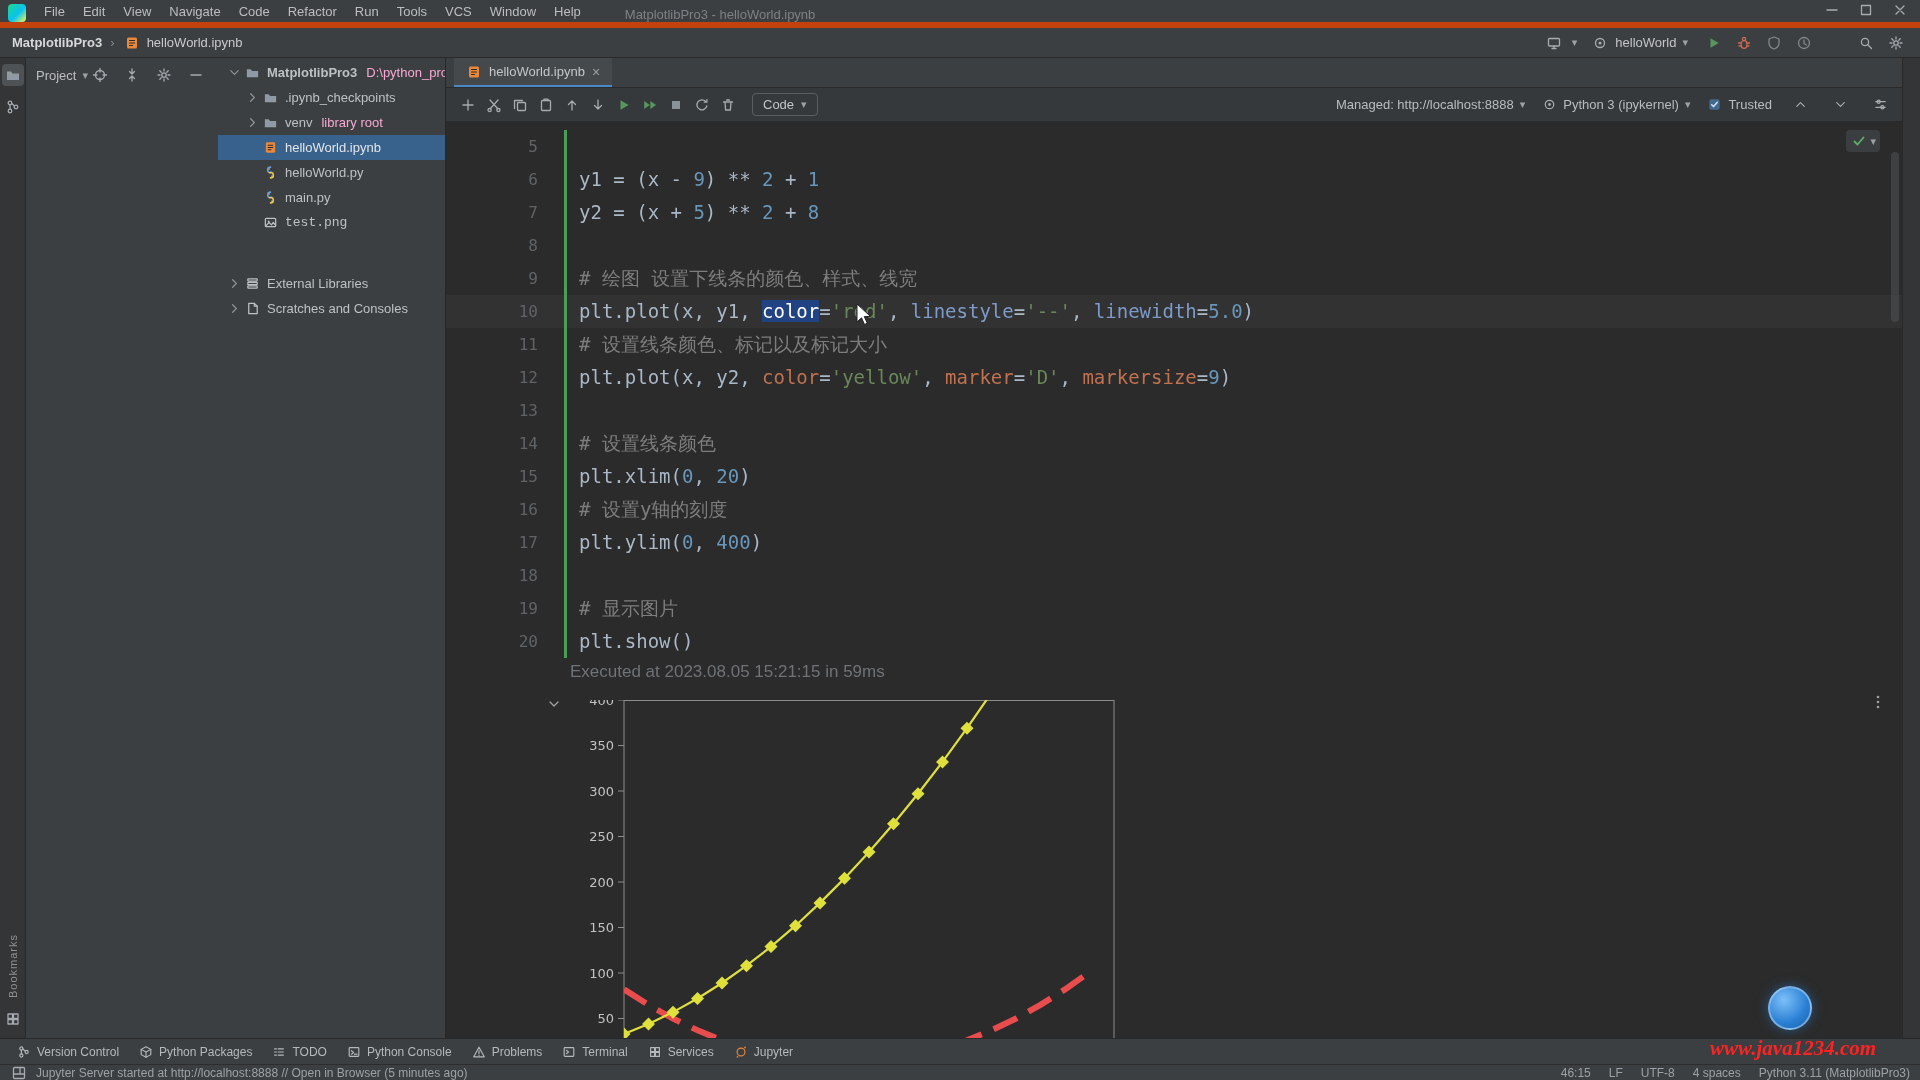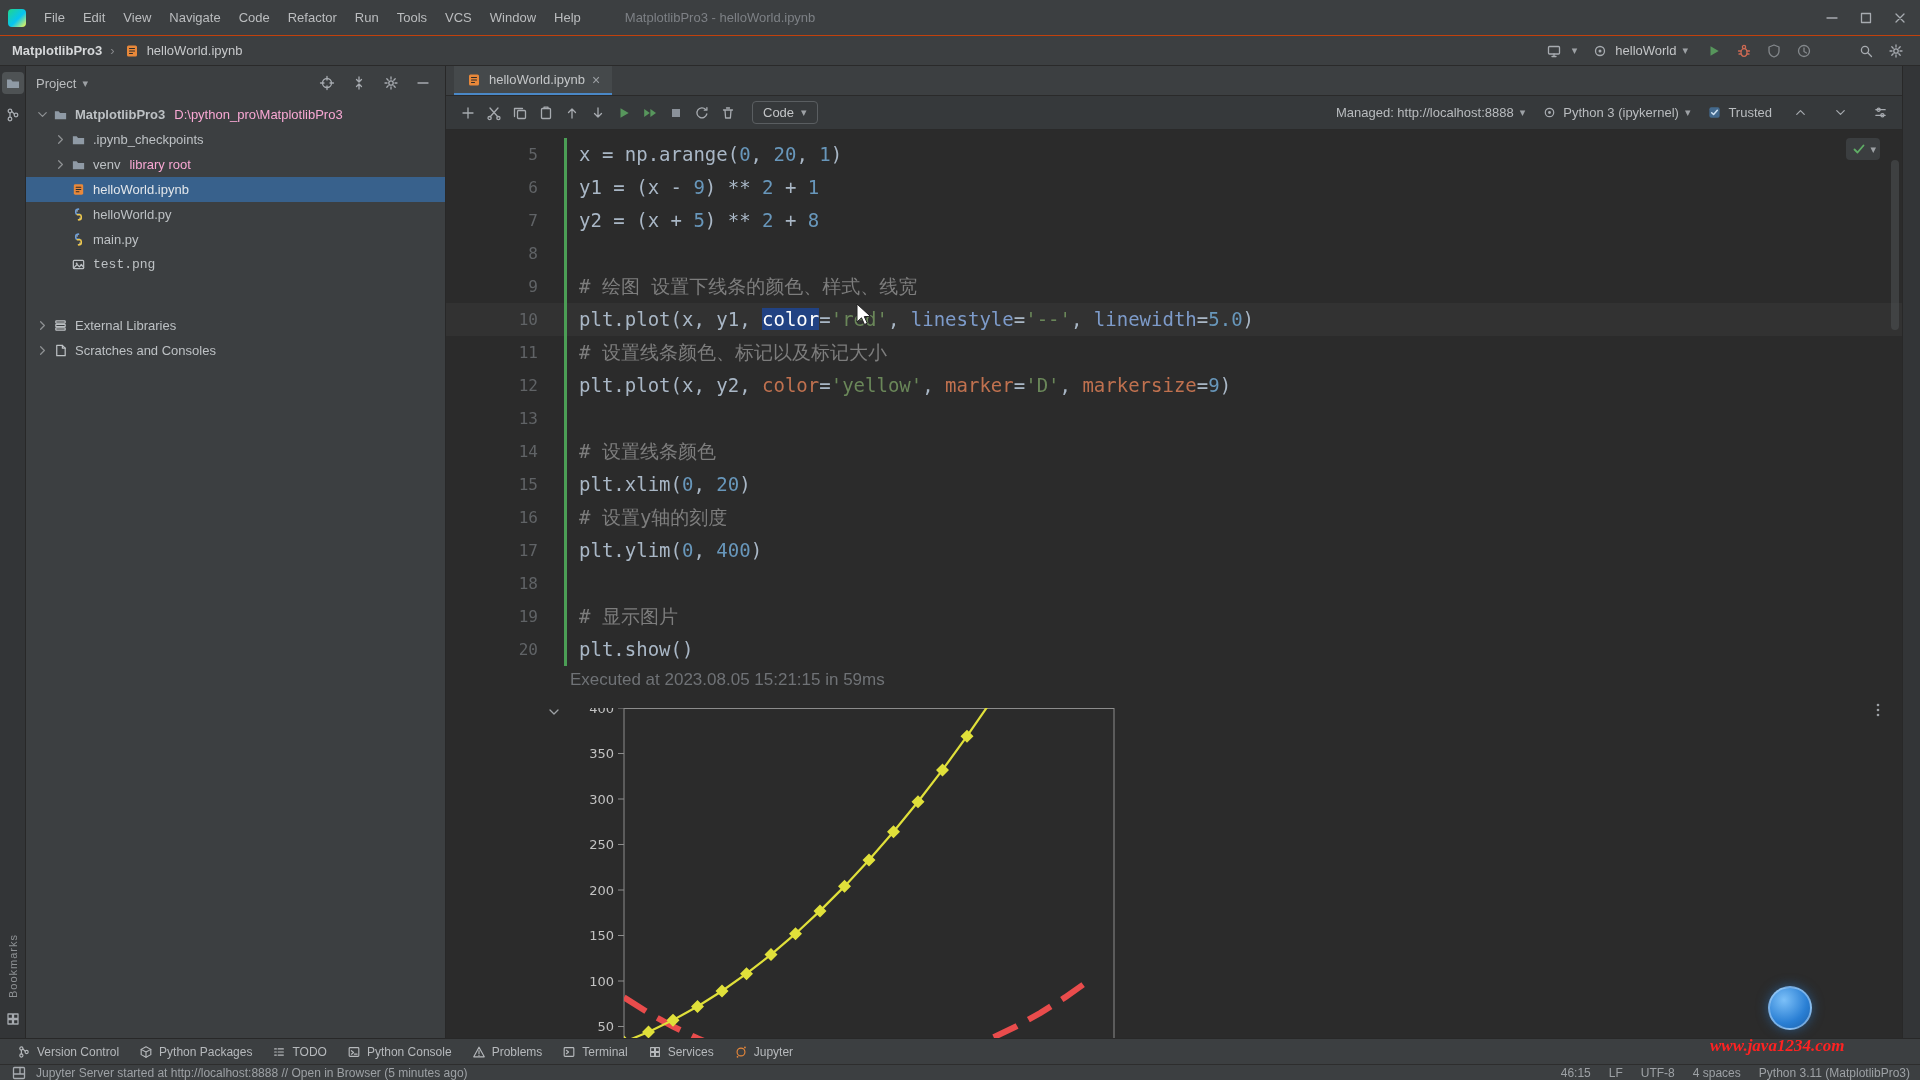--- a/index.html
+++ b/index.html
@@ -11,7 +11,7 @@
 .icon-btn.dim{color:#84888c}
 
 
-.menubar{height:36px;background:#3c3f41;border-bottom:1px solid #c2410c;display:flex;align-items:center;padding:0 8px;gap:1px;color:#bbbdbf}
+.menubar{height:28px;background:#3c3f41;border-bottom:6px solid #c2410c;display:flex;align-items:flex-end;padding:0 8px;gap:1px;color:#bbbdbf}
 .logo{width:18px;height:18px;border-radius:4px;background:linear-gradient(135deg,#21d789 0%,#07c3f2 55%,#fcf84a 100%);margin-right:8px;flex:none}
 .menu-item{padding:3px 9px;border-radius:3px}
 .app-title{color:#7d8085;margin-left:34px;white-space:nowrap}

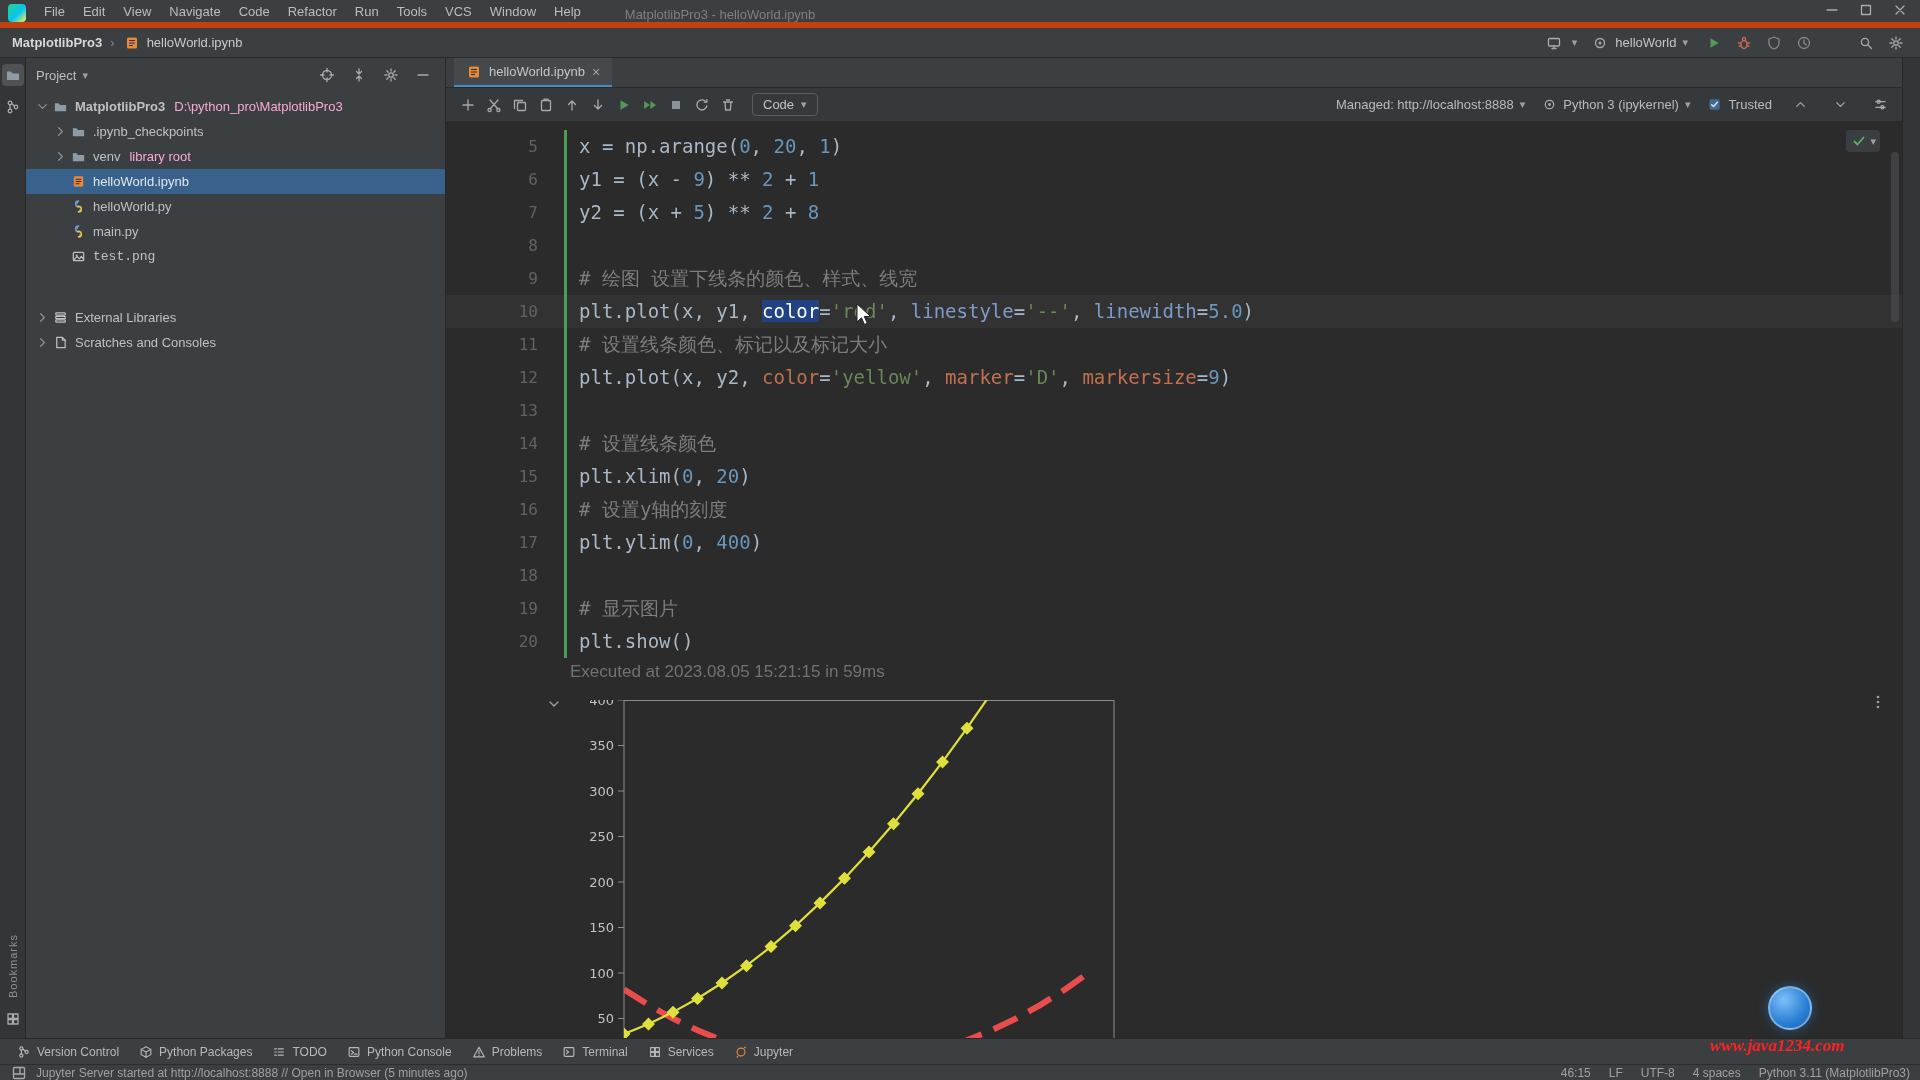--- a/index.html
+++ b/index.html
@@ -36,7 +36,7 @@
 .vlabel{writing-mode:vertical-rl;transform:rotate(180deg);font-size:11px;color:#8e9194;letter-spacing:1px}
 
 
-.project-panel{width:420px;background:#3c3f41;border-right:1px solid #282828;display:flex;flex-direction:column}
+.project-panel{width:420px;background:#3c3f41;border-right:1px solid #282828;display:flex;flex-direction:row}
 .panel-header{height:34px;display:flex;align-items:center;padding:0 10px;color:#bcbec0;flex:none}
 .panel-icons{margin-left:auto;display:flex;gap:8px;color:#9da1a5}
 .tree{flex:1;overflow:hidden;padding-top:2px}

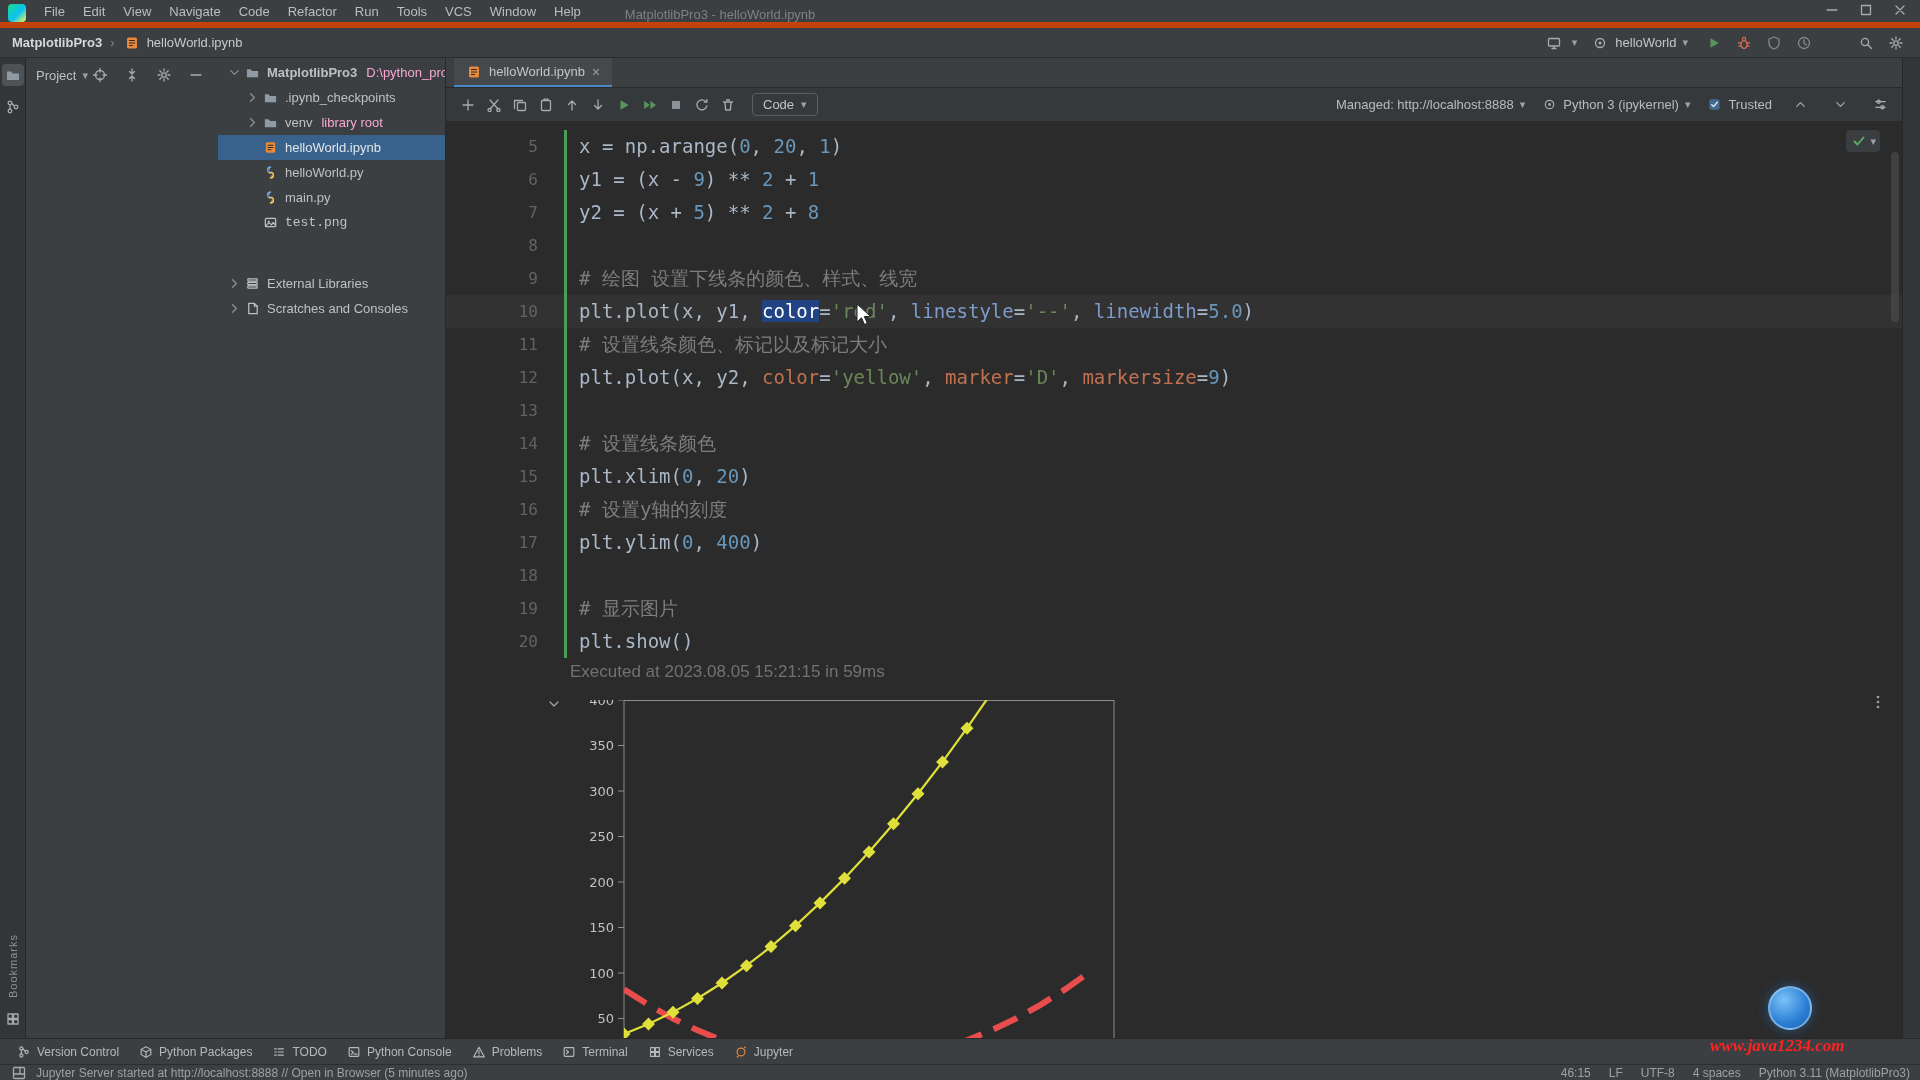--- a/index.html
+++ b/index.html
@@ -508,7 +508,7 @@
 
       <div class="code-area">
         <div id="code-lines">
-            <div class="code-line"><span class="gutter">5</span><span class="cellbar"></span><span class="code-text"><span class="tok-p">x = np.arange(</span><span class="tok-n">0</span><span class="tok-p">, </span><span class="tok-n">20</span><span class="tok-p">, </span><span class="tok-n">1</span><span class="tok-p">)</span></span></div>
+            <div class="code-line"><span class="gutter">5</span><span class="cellbar"></span></div>
             <div class="code-line"><span class="gutter">6</span><span class="cellbar"></span><span class="code-text"><span class="tok-p">y1 = (x - </span><span class="tok-n">9</span><span class="tok-p">) ** </span><span class="tok-n">2</span><span class="tok-p"> + </span><span class="tok-n">1</span></span></div>
             <div class="code-line"><span class="gutter">7</span><span class="cellbar"></span><span class="code-text"><span class="tok-p">y2 = (x + </span><span class="tok-n">5</span><span class="tok-p">) ** </span><span class="tok-n">2</span><span class="tok-p"> + </span><span class="tok-n">8</span></span></div>
             <div class="code-line"><span class="gutter">8</span><span class="cellbar"></span><span class="code-text"></span></div>

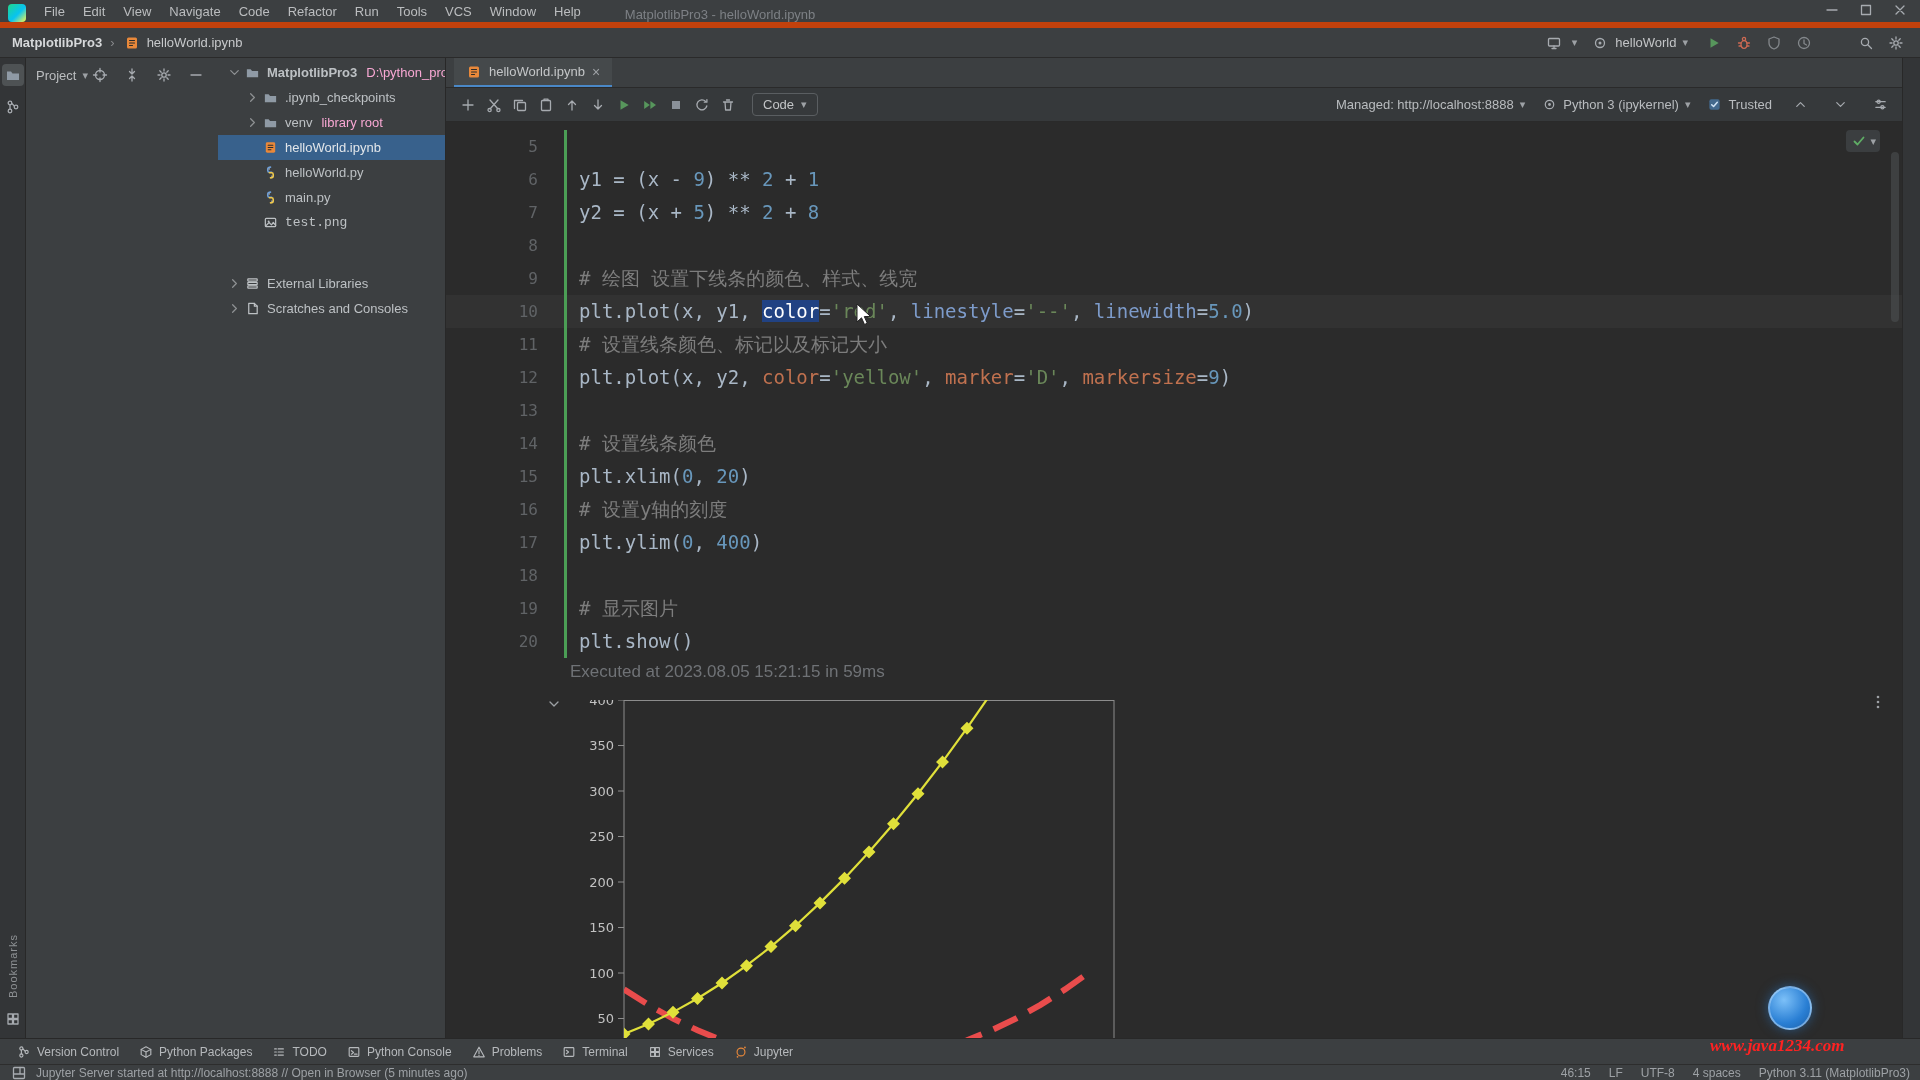--- a/index.html
+++ b/index.html
@@ -91,7 +91,7 @@
 .status-left{display:flex;align-items:center;gap:8px;white-space:nowrap}
 .status-right{margin-left:auto;display:flex;gap:18px;white-space:nowrap}
 
-.watermark{position:absolute;left:1710px;top:1036px;color:#ff2222;font-family:"Liberation Serif","DejaVu Serif",serif;font-weight:bold;font-style:italic;font-size:17px;z-index:50}
+.watermark{position:absolute;left:1710px;top:1036px;color:#ff2222;font-family:"Liberation Serif","DejaVu Serif",serif;font-weight:bold;font-style:italic;font-size:21px;z-index:50}
 .badge{position:absolute;left:1768px;top:986px;width:44px;height:44px;border-radius:50%;background:radial-gradient(circle at 35% 30%,#7cc0f8,#2a7fd4 60%,#1b5fa8);border:2px solid rgba(185,218,250,.55);box-shadow:0 0 12px rgba(40,120,200,.55);z-index:40}
 .cursor{position:absolute;left:855px;top:303px;z-index:60}
 </style>

